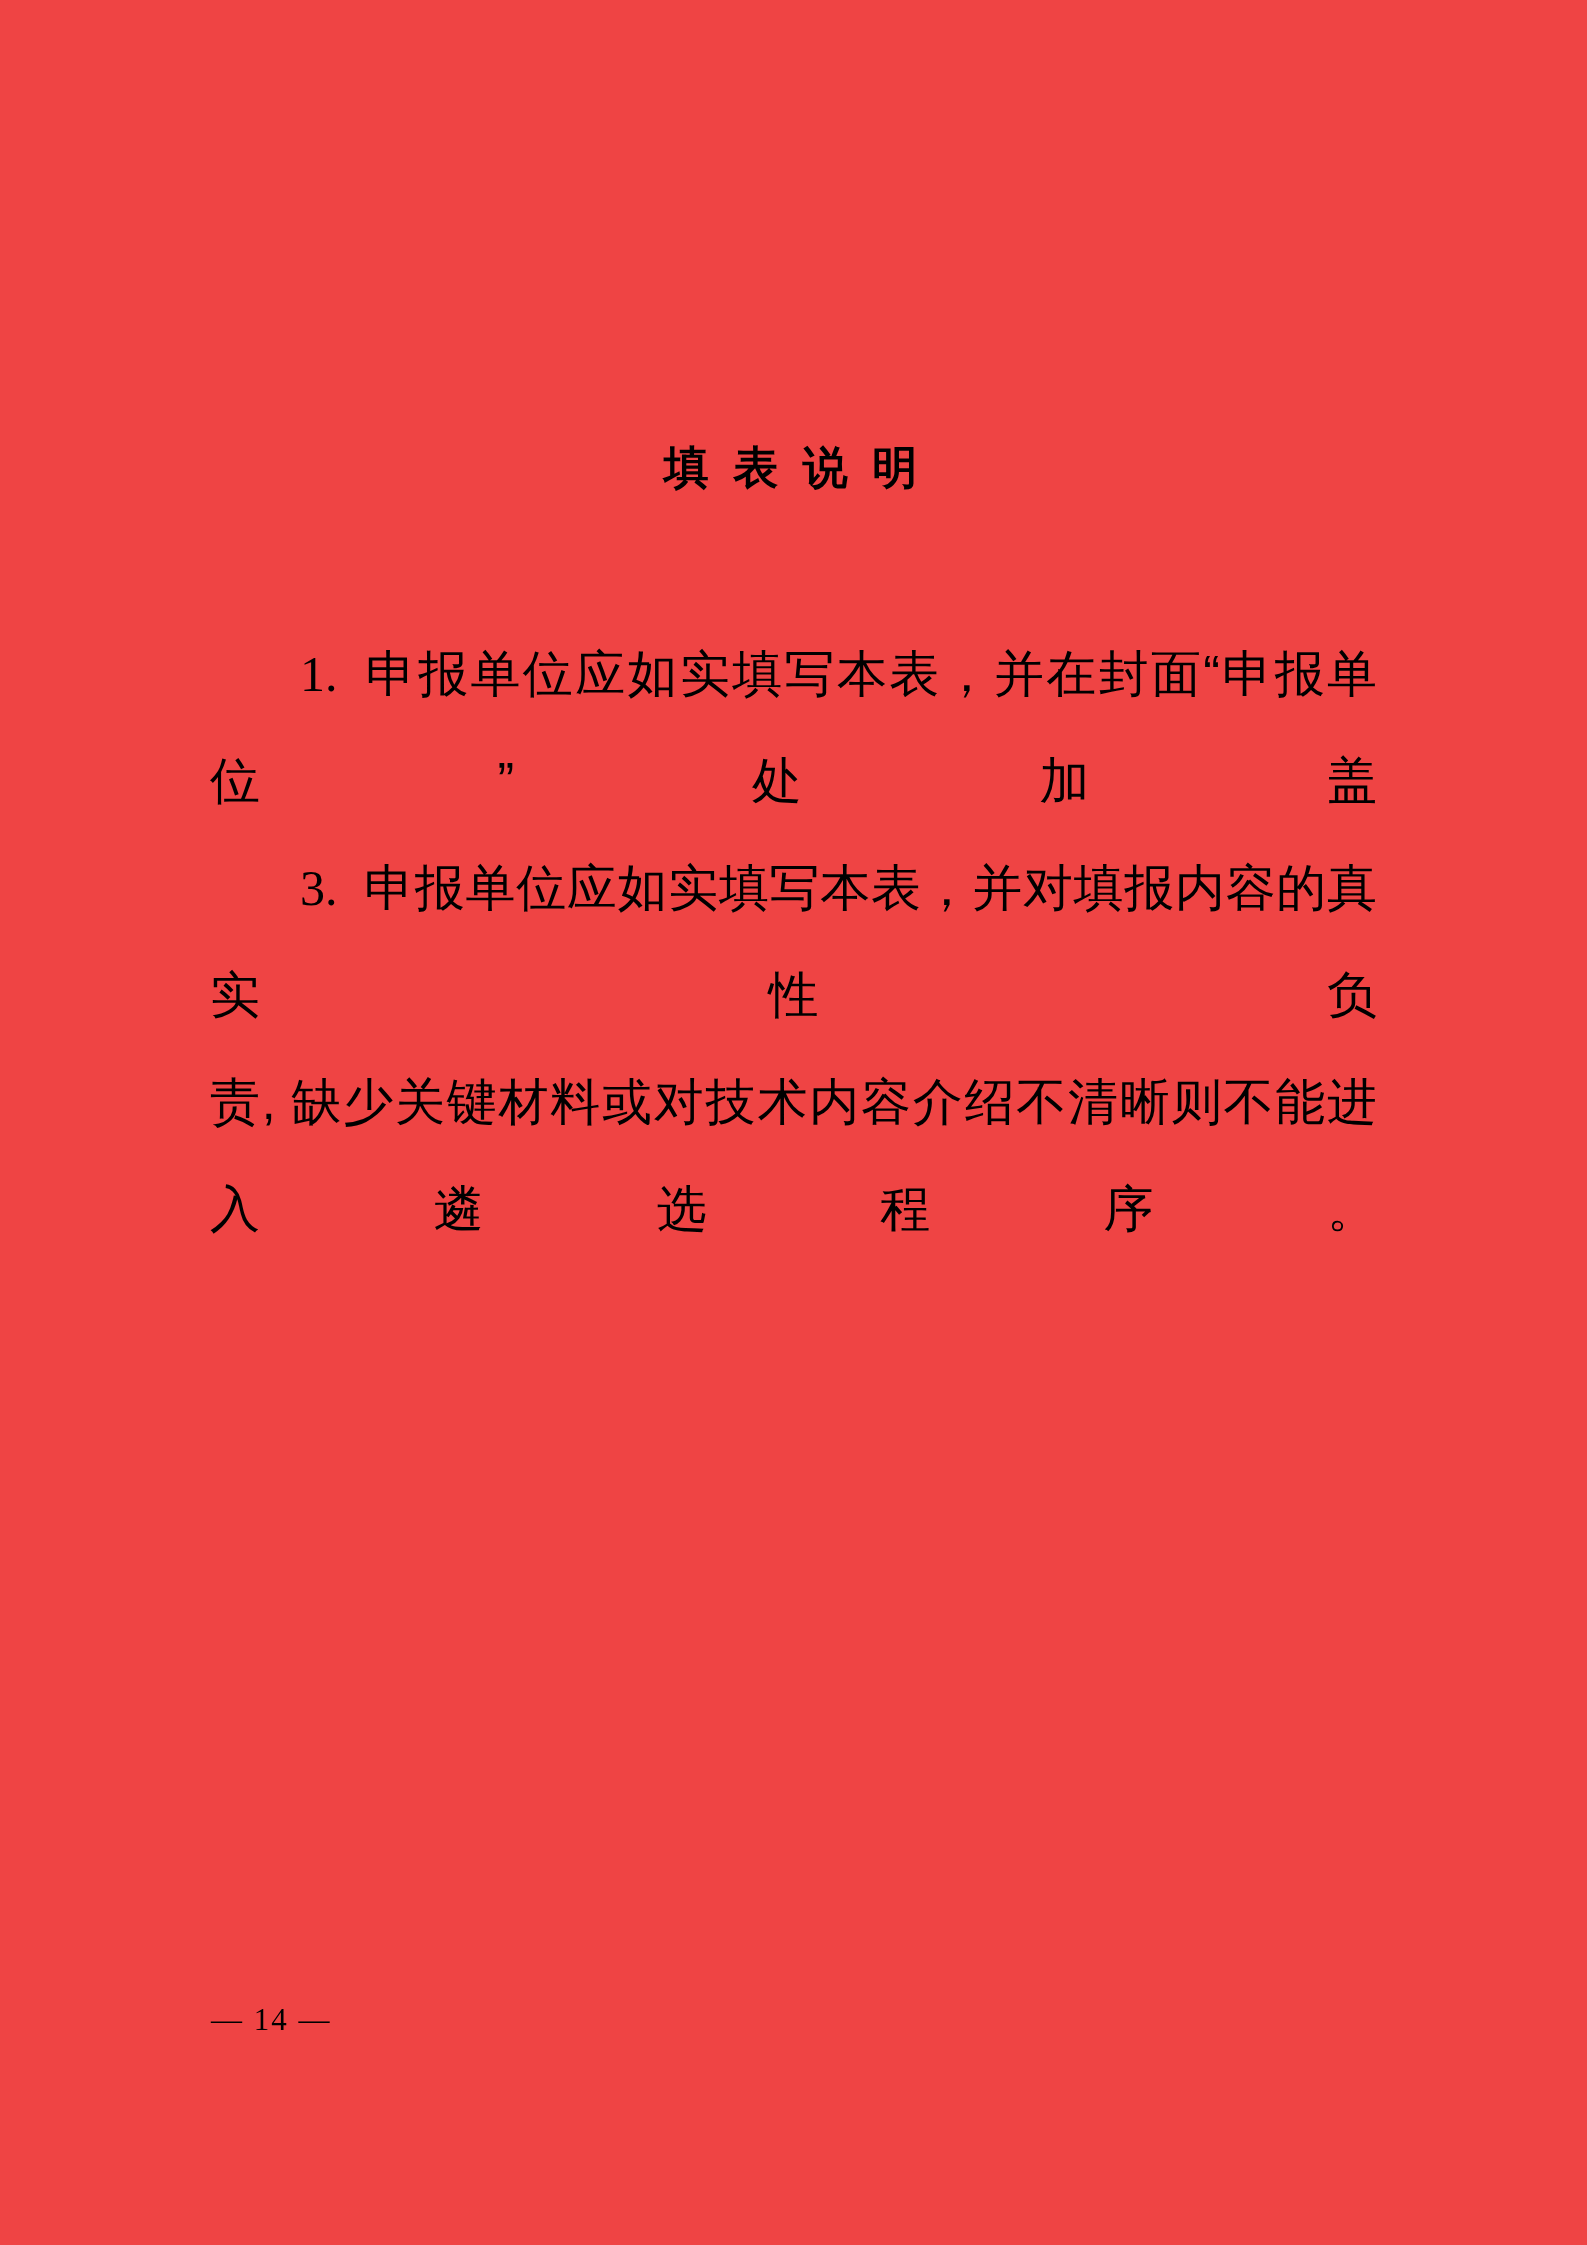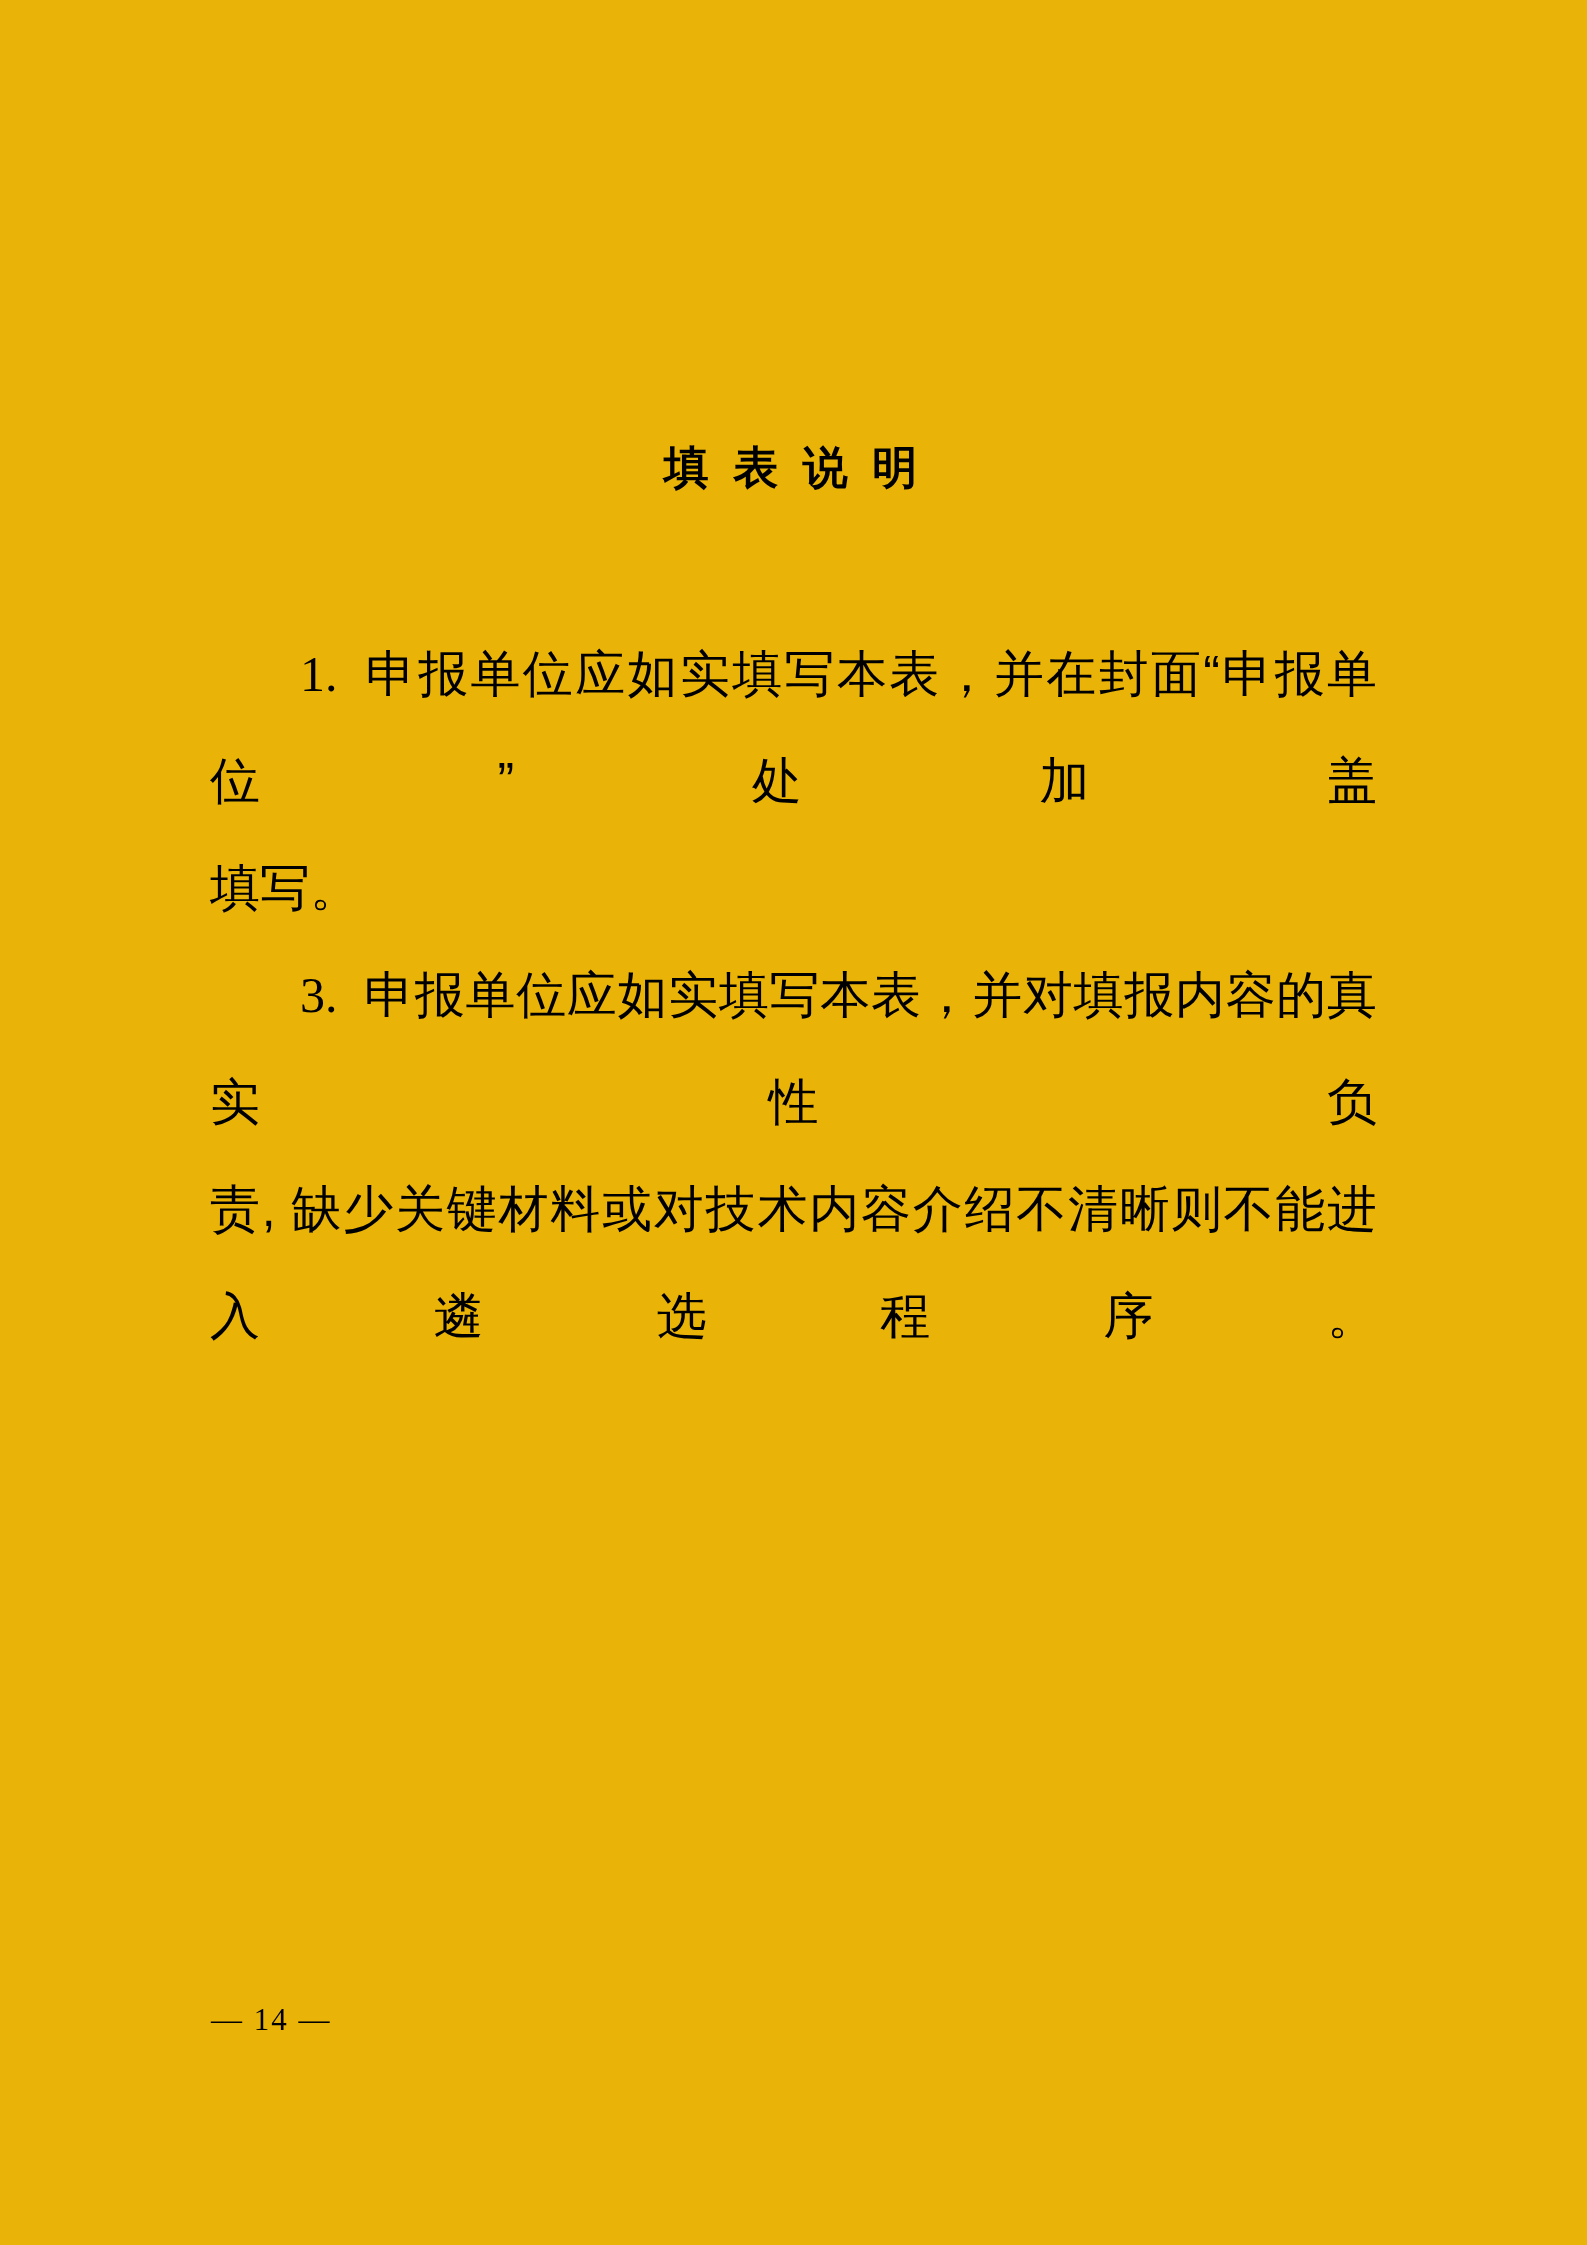--- a/index.html
+++ b/index.html
@@ -11,7 +11,7 @@
     position: relative;
     width: 1587px;
     height: 2245px;
-    background: #eab308;
+    background: #ef4444;
     color: #000000;
     font-family: "Liberation Sans", sans-serif;
     overflow: hidden;

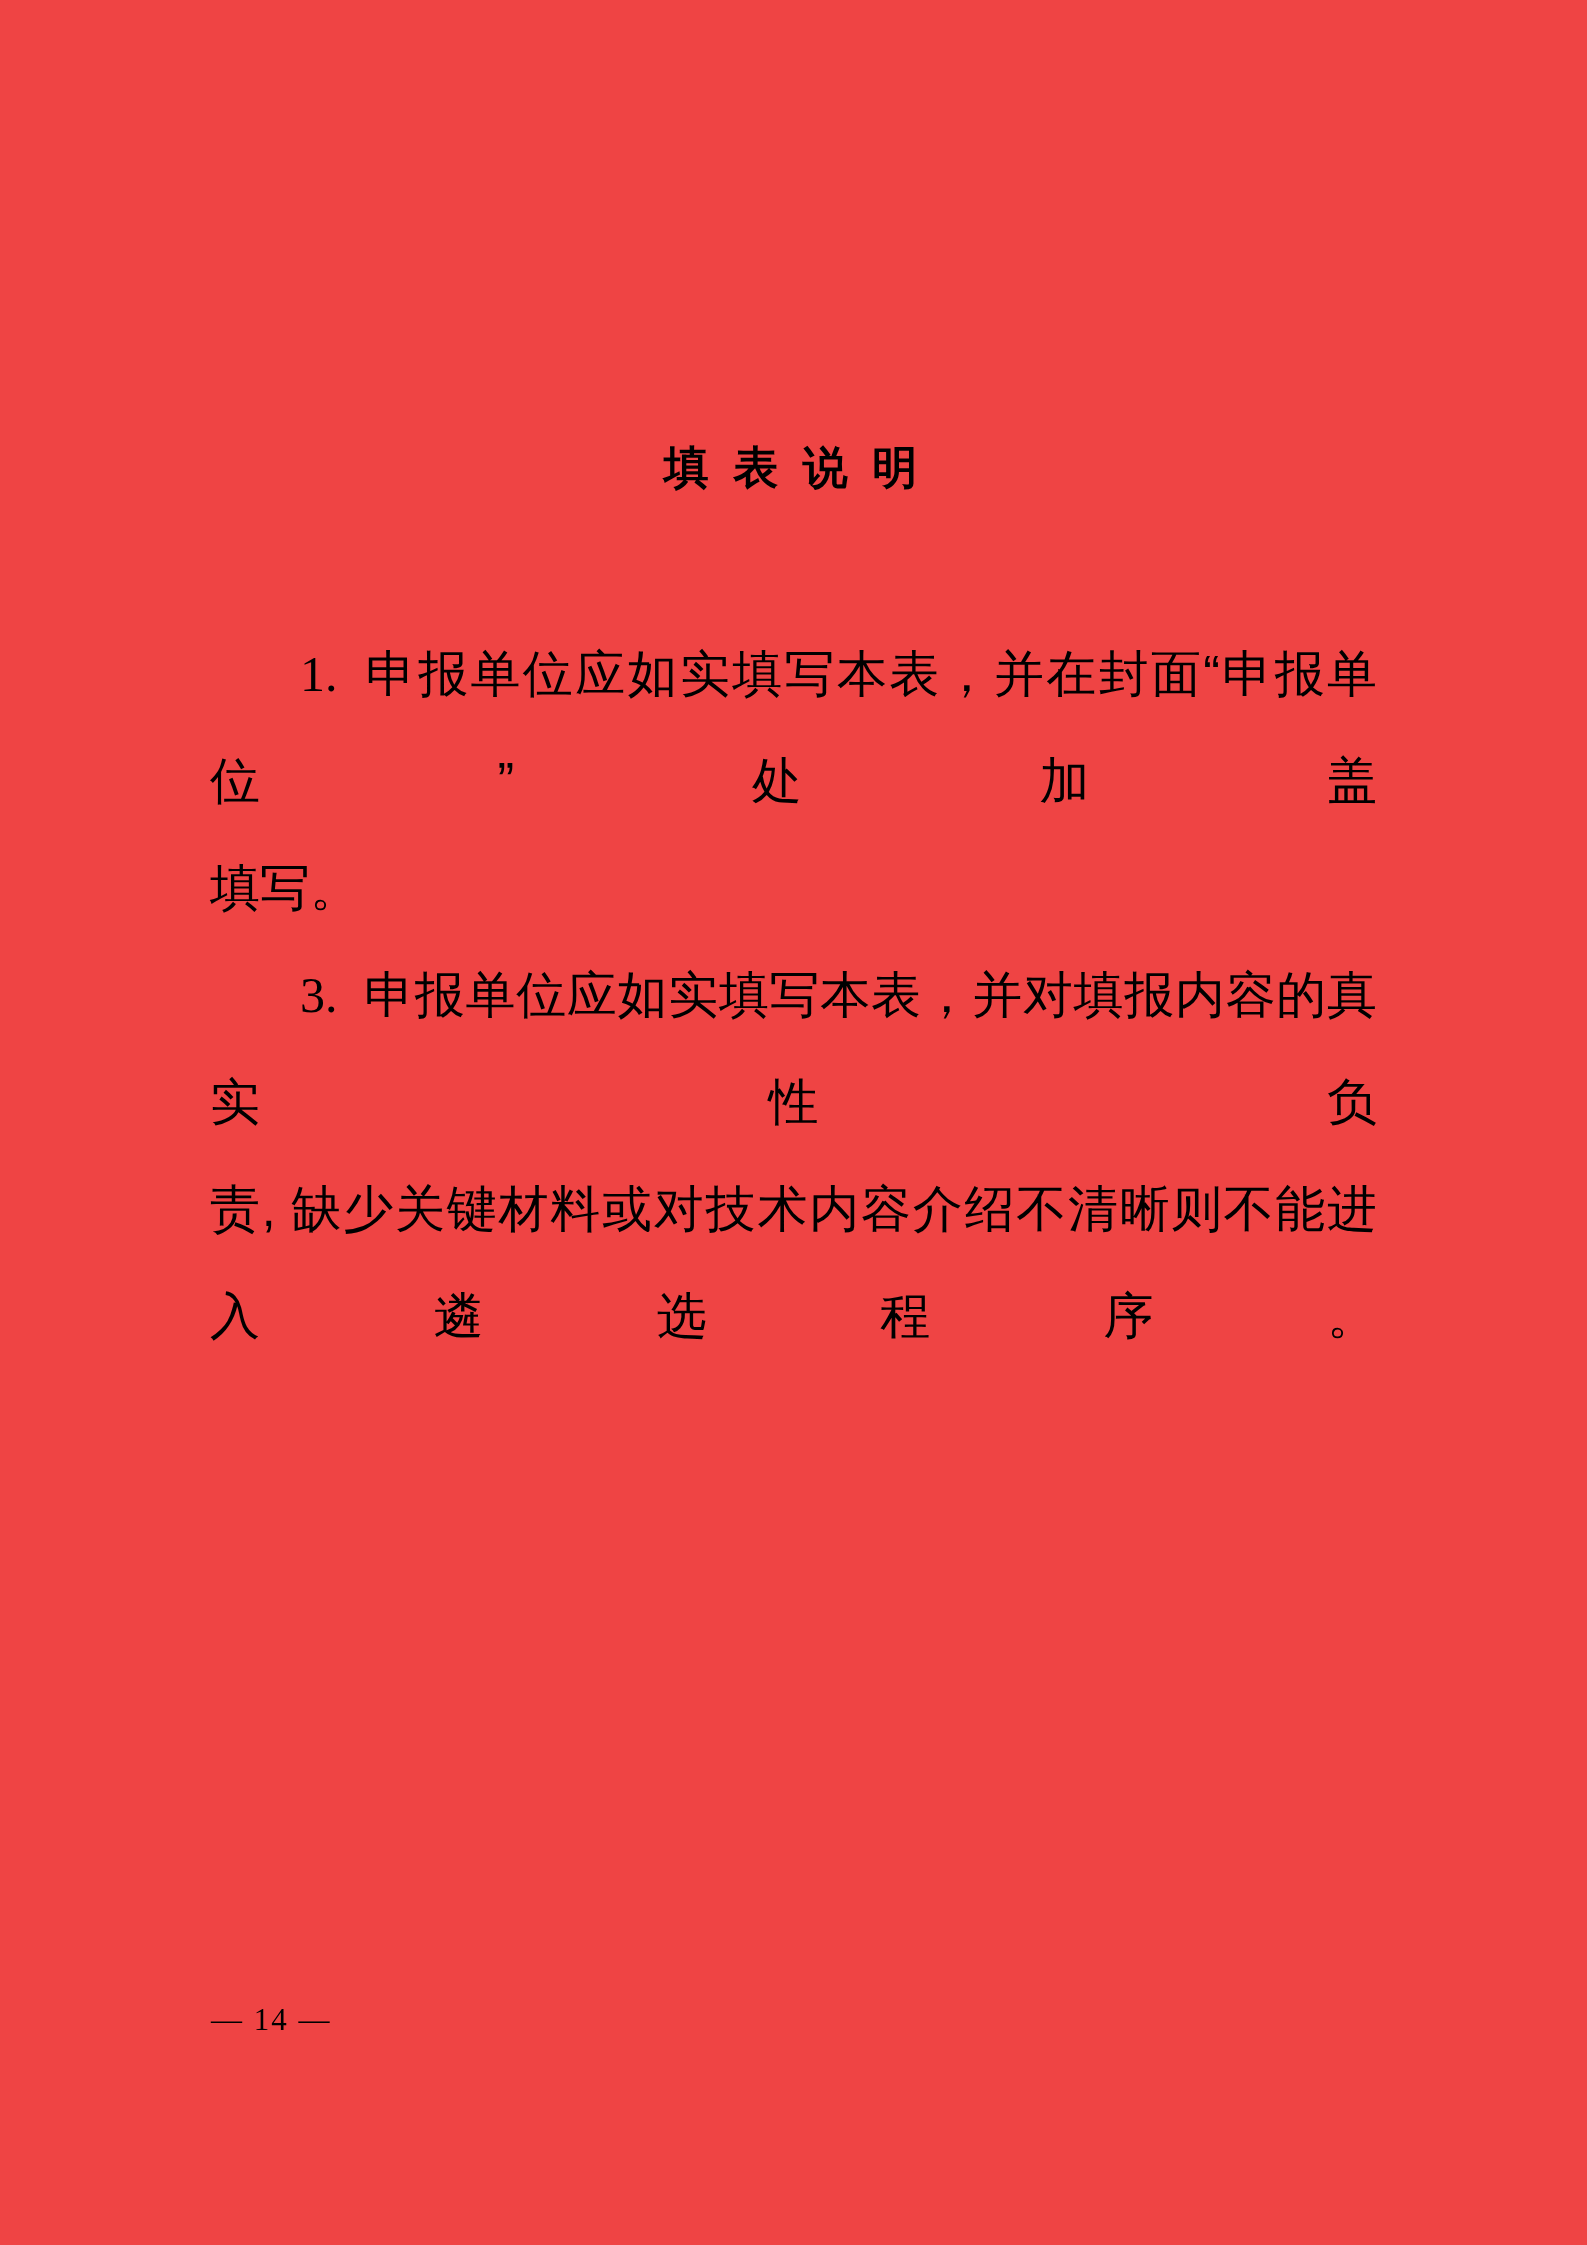--- a/index.html
+++ b/index.html
@@ -77,7 +77,6 @@
 
 
 
-    <div class="line"><span class="txt">填写。</span></div>
 
     <div class="line numbered full"><span class="num">3.</span><span class="txt">申报单位应如实填写本表，并对填报内容的真实性负</span></div>
 

